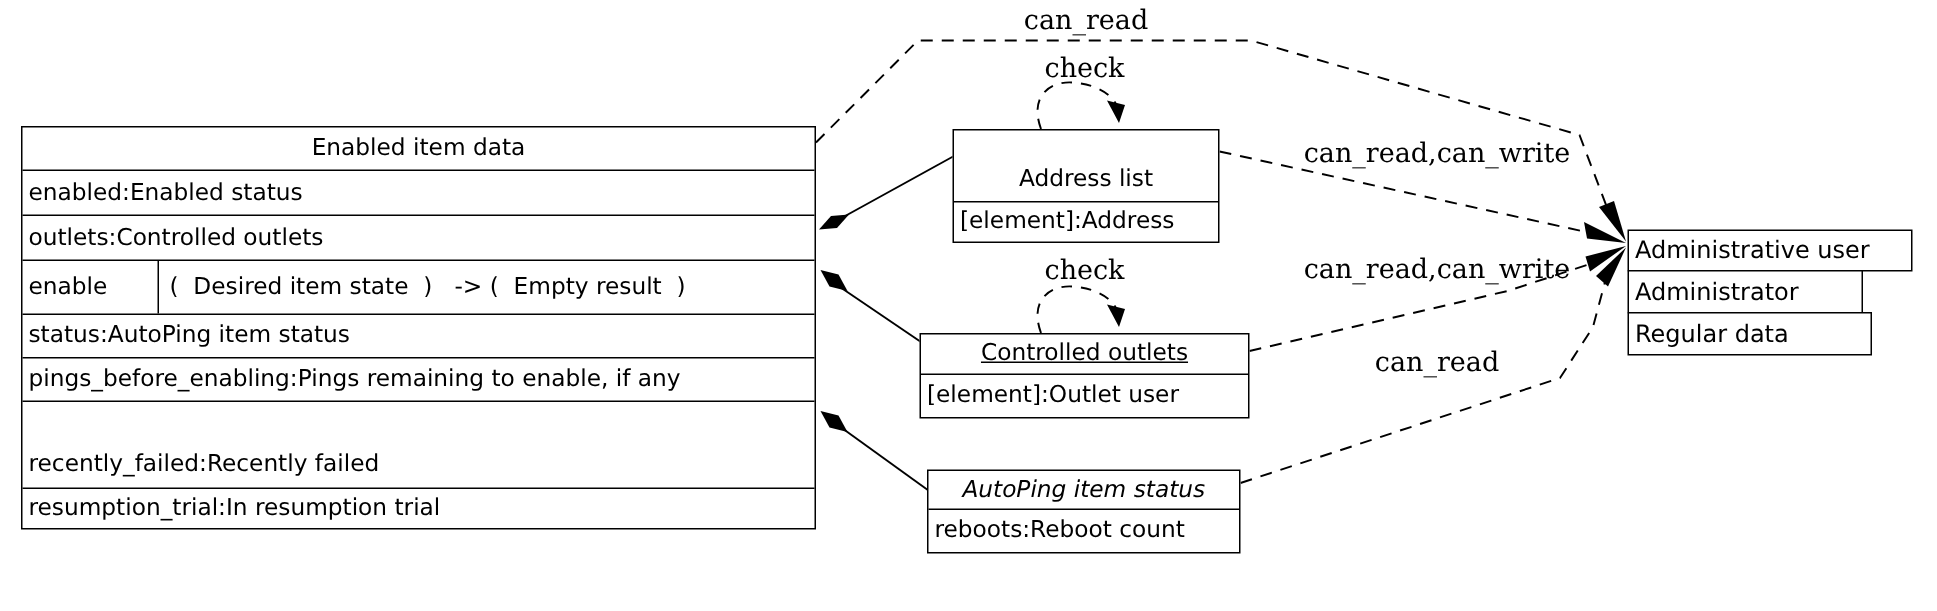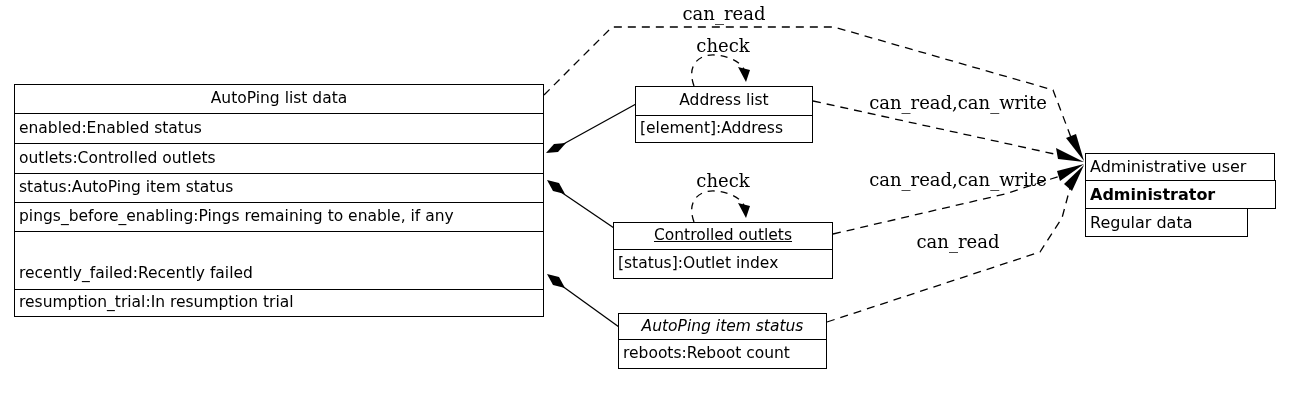--- a/index.html
+++ b/index.html
@@ -64,7 +64,7 @@
   </svg>
 
   <div class="node" style="left:14px;top:84px;width:530px;">
-    <div class="hdr" style="height:28px;line-height:27px;">AutoPing list data</div>
+    <div class="hdr" style="height:28px;line-height:27px;">Enabled item data</div>
     <div class="row" style="height:29px;line-height:28px;">enabled:Enabled status</div>
     <div class="row" style="height:29px;line-height:28px;">outlets:Controlled outlets</div>
     <div class="row" style="height:28px;line-height:27px;">status:AutoPing item status</div>

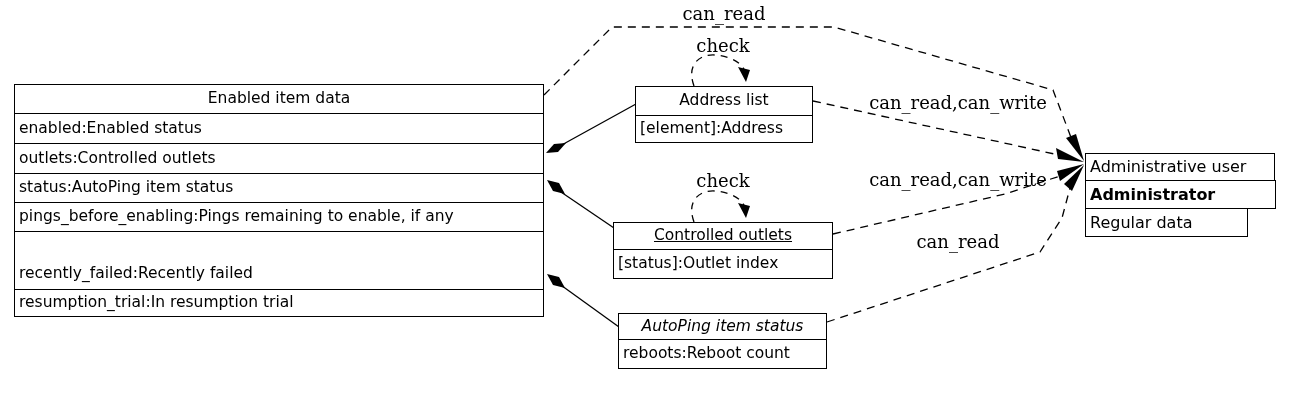--- a/index.html
+++ b/index.html
@@ -74,7 +74,7 @@
   </div>
 
   <div class="node" style="left:635px;top:86px;width:178px;">
-    <div class="hdr" style="height:28px;line-height:27px;">Address list</div>
+    <div class="hdr" style="height:28px;line-height:27px;margin-top:19px;">Address list</div>
     <div class="row last" style="height:26px;line-height:25px;">[element]:Address</div>
   </div>
 

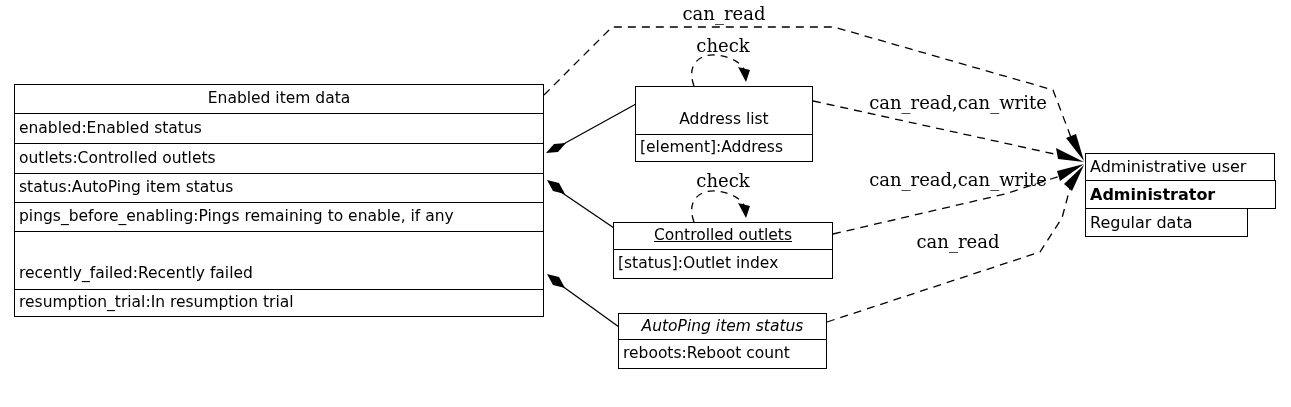--- a/index.html
+++ b/index.html
@@ -67,6 +67,10 @@
     <div class="hdr" style="height:28px;line-height:27px;">Enabled item data</div>
     <div class="row" style="height:29px;line-height:28px;">enabled:Enabled status</div>
     <div class="row" style="height:29px;line-height:28px;">outlets:Controlled outlets</div>
+    <div class="mrow" style="height:35px;">
+      <div class="mname" style="line-height:34px;">enable</div>
+      <div class="msig" style="line-height:34px;">(  Desired item state  )   -&gt; (  Empty result  )</div>
+    </div>
     <div class="row" style="height:28px;line-height:27px;">status:AutoPing item status</div>
     <div class="row" style="height:28px;line-height:27px;">pings_before_enabling:Pings remaining to enable, if any</div>
     <div class="row" style="height:30px;line-height:29px;margin-top:27px;">recently_failed:Recently failed</div>

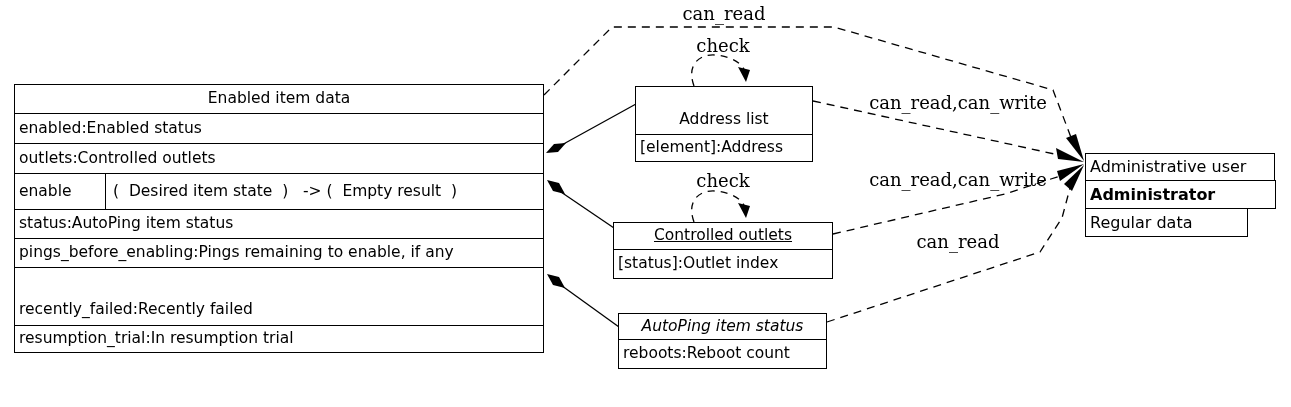--- a/index.html
+++ b/index.html
@@ -93,7 +93,7 @@
   </div>
 
   <div class="cell" style="left:1085px;top:153px;width:190px;height:28px;line-height:26px;">Administrative user</div>
-  <div class="cell" style="left:1085px;top:180px;width:191px;height:29px;line-height:27px;font-weight:bold;">Administrator</div>
+  <div class="cell" style="left:1085px;top:180px;width:157px;height:29px;line-height:27px;">Administrator</div>
   <div class="cell" style="left:1085px;top:208px;width:163px;height:29px;line-height:27px;">Regular data</div>
 
   <div class="elabel" style="left:724px;top:5px;">can_read</div>

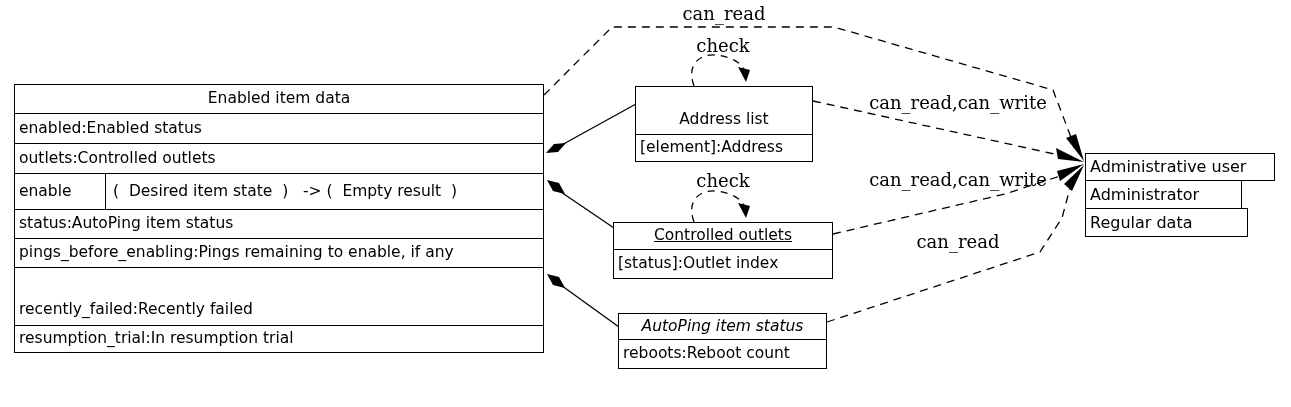--- a/index.html
+++ b/index.html
@@ -84,7 +84,7 @@
 
   <div class="node" style="left:613px;top:222px;width:220px;">
     <div class="hdr" style="height:26px;line-height:25px;text-decoration:underline;">Controlled outlets</div>
-    <div class="row last" style="height:28px;line-height:27px;">[status]:Outlet index</div>
+    <div class="row last" style="height:28px;line-height:27px;">[element]:Outlet user</div>
   </div>
 
   <div class="node" style="left:618px;top:313px;width:209px;">

